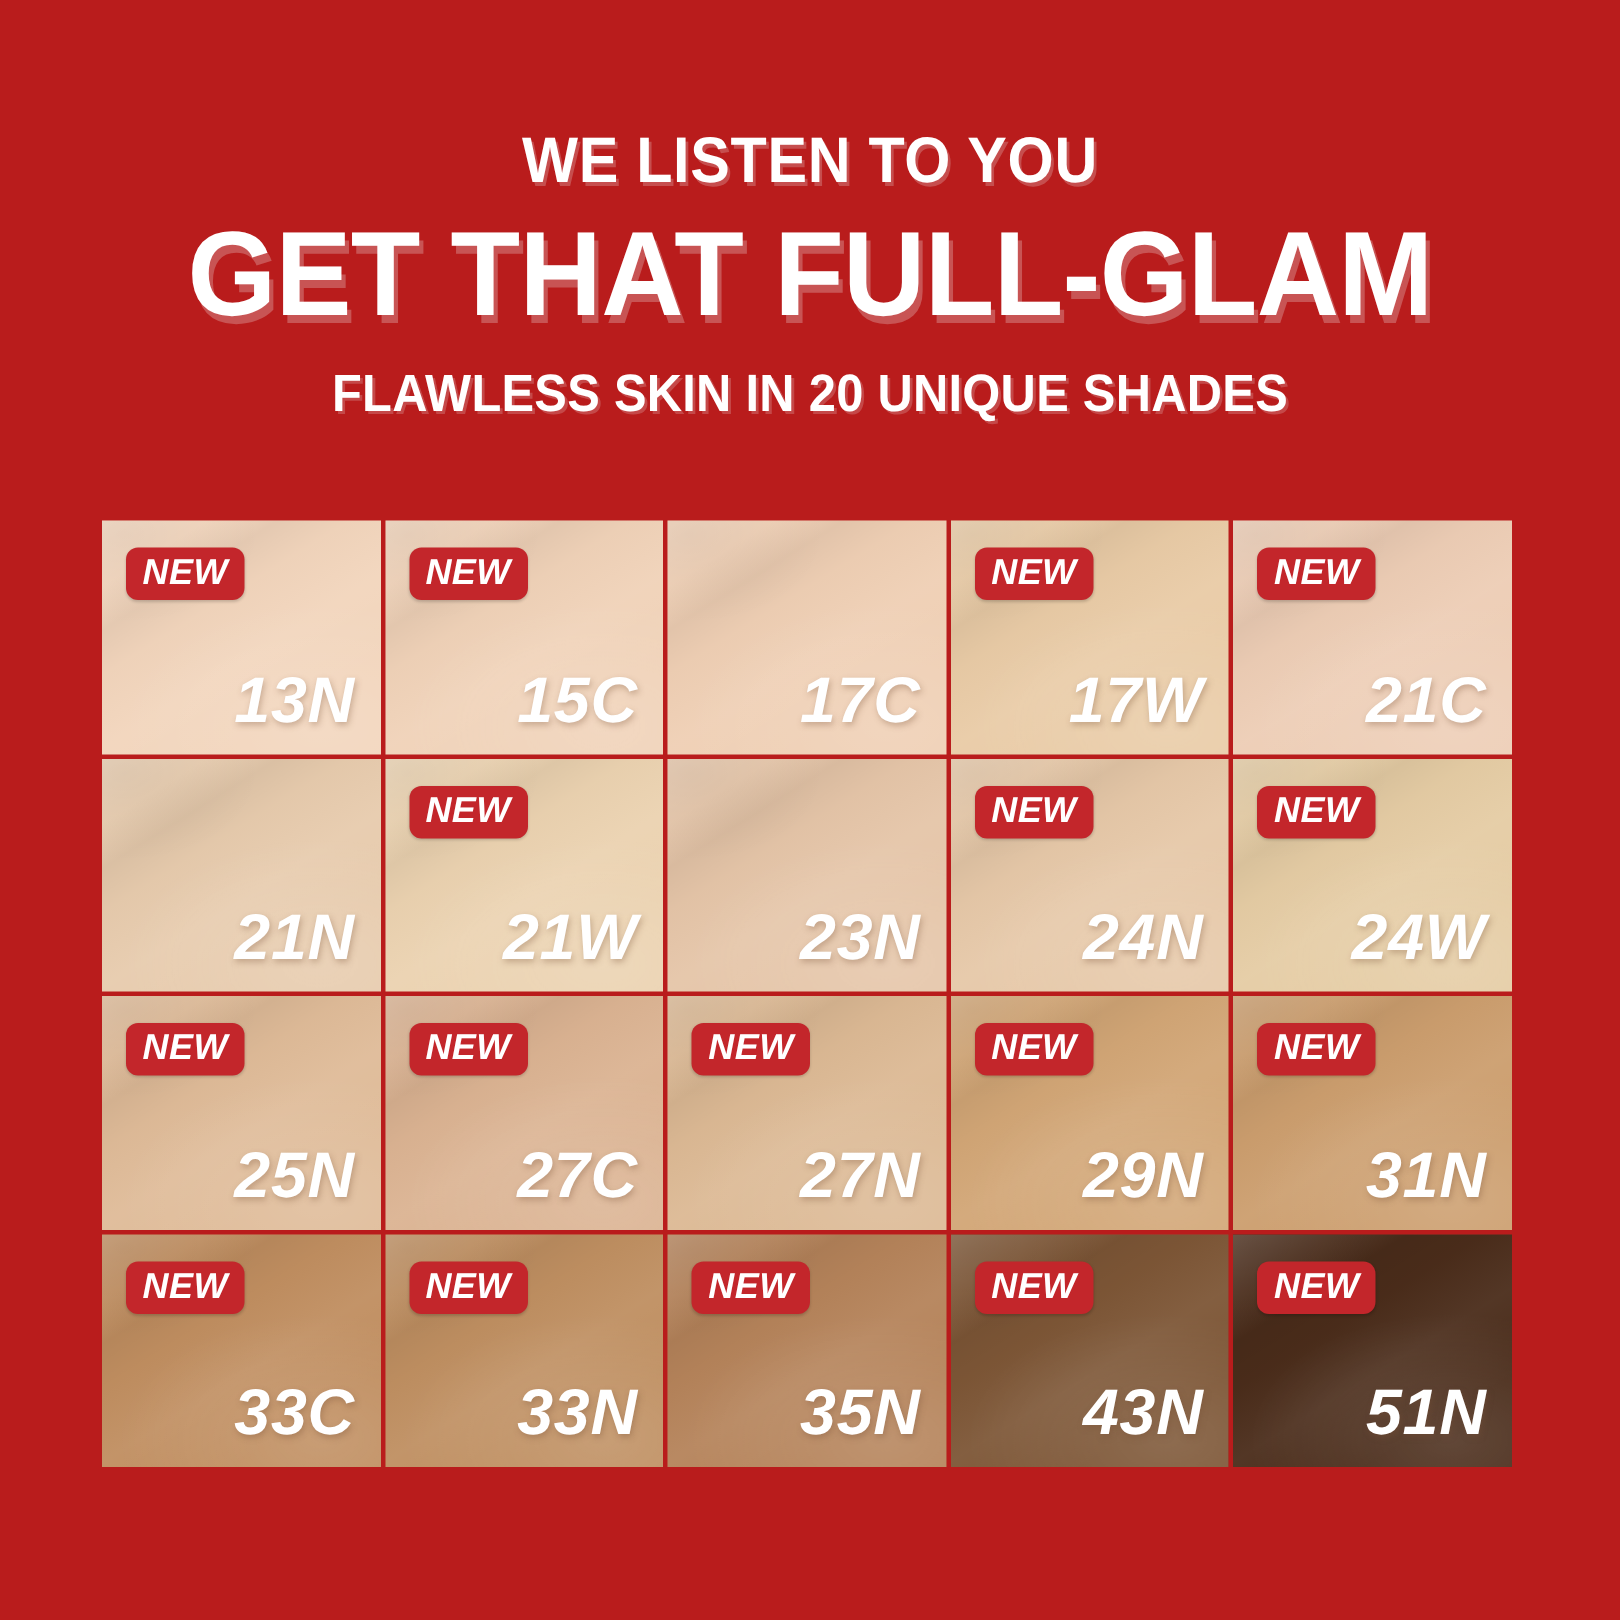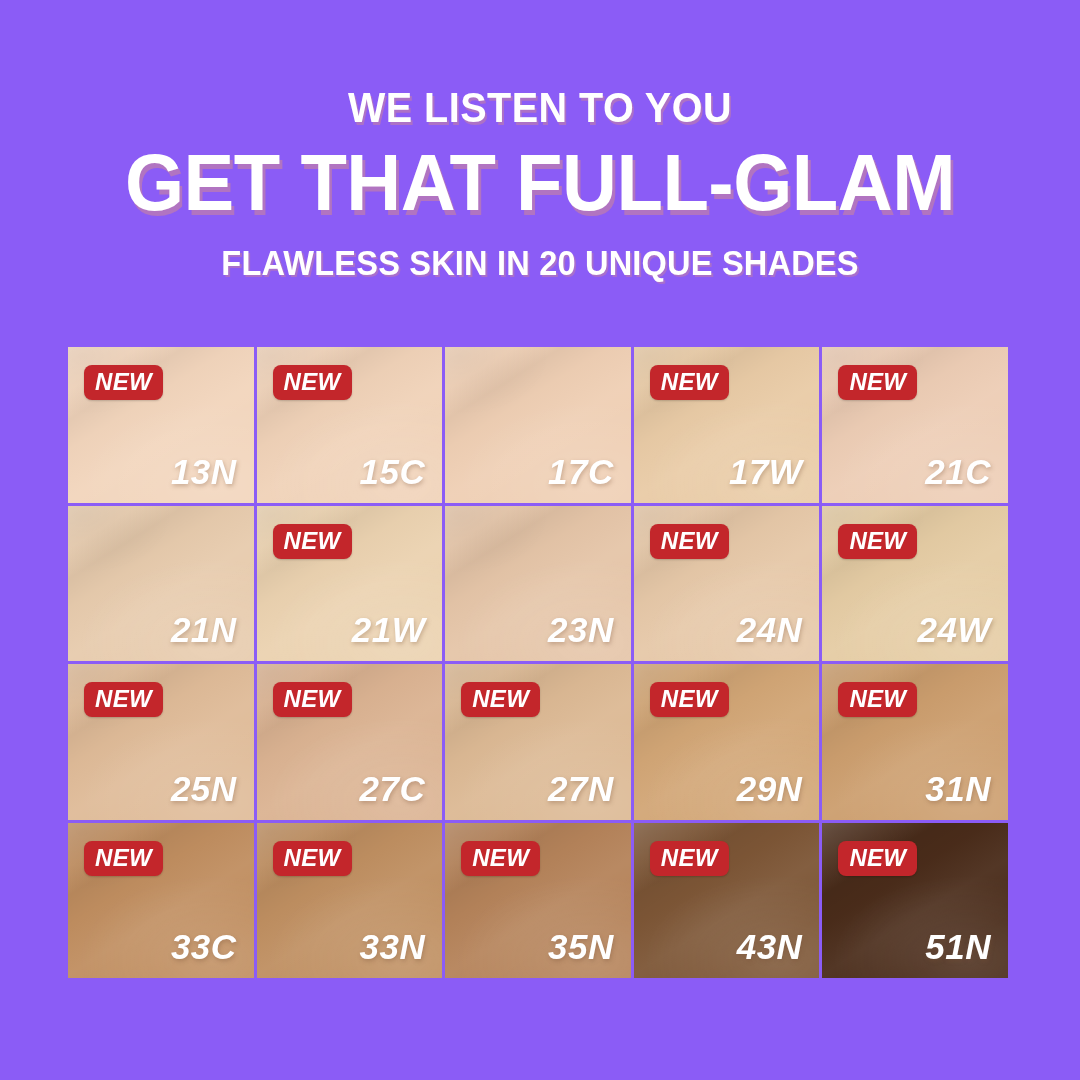--- a/index.html
+++ b/index.html
@@ -138,7 +138,7 @@
 </head>
 <body>
 
-<div id="poster" style="background: #8b5cf6;">
+<div id="poster" style="background: #b91c1c;">
 
   <div class="header">
     <div class="eyebrow">WE LISTEN TO YOU</div>

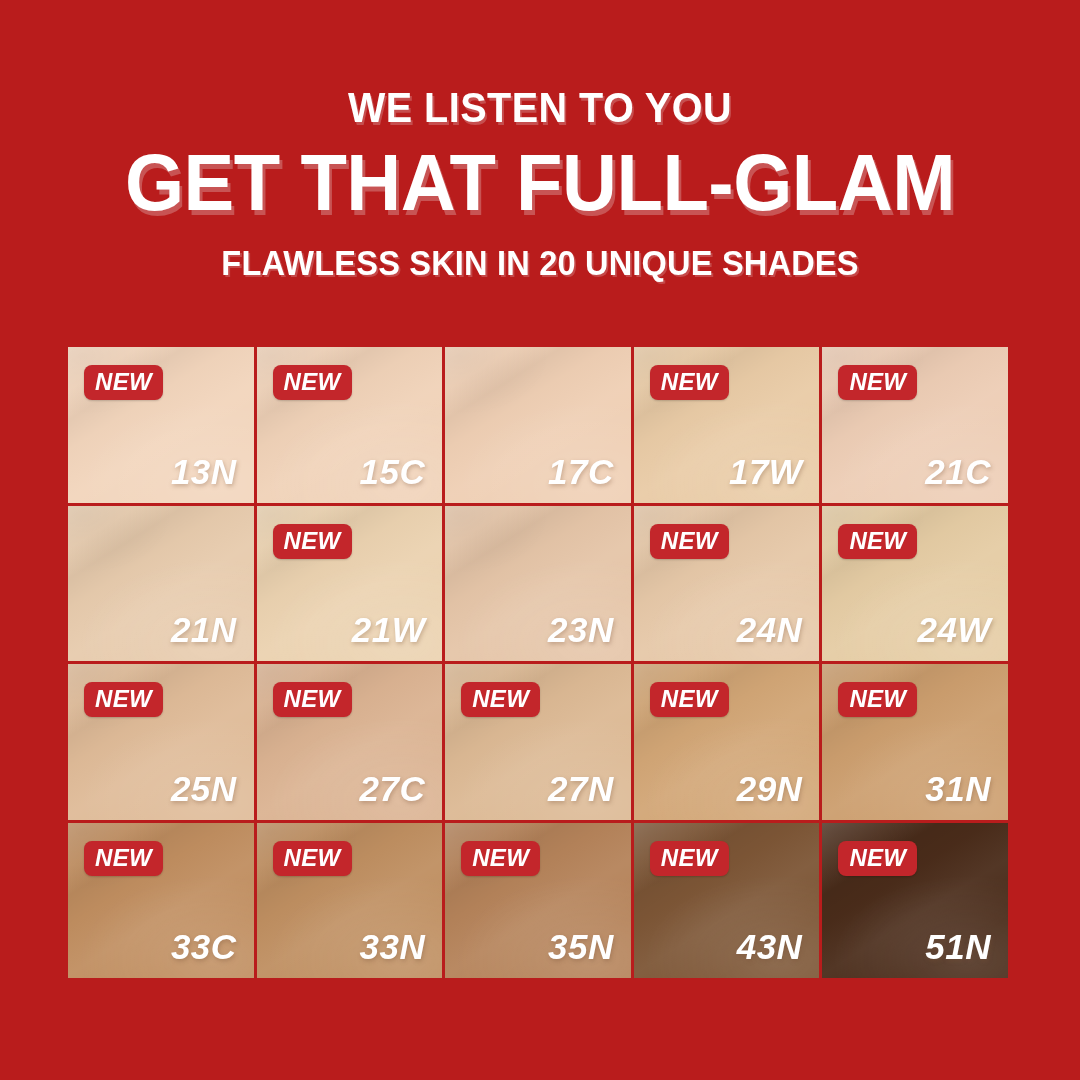--- a/index.html
+++ b/index.html
@@ -129,7 +129,7 @@
     font-family: "Liberation Sans", sans-serif;
     font-weight: bold;
     font-style: italic;
-    font-size: 35px;
+    font-size: 43px;
     line-height: 1;
     letter-spacing: 0.5px;
     text-shadow: 1px 2px 4px rgba(120,80,55,0.35);

